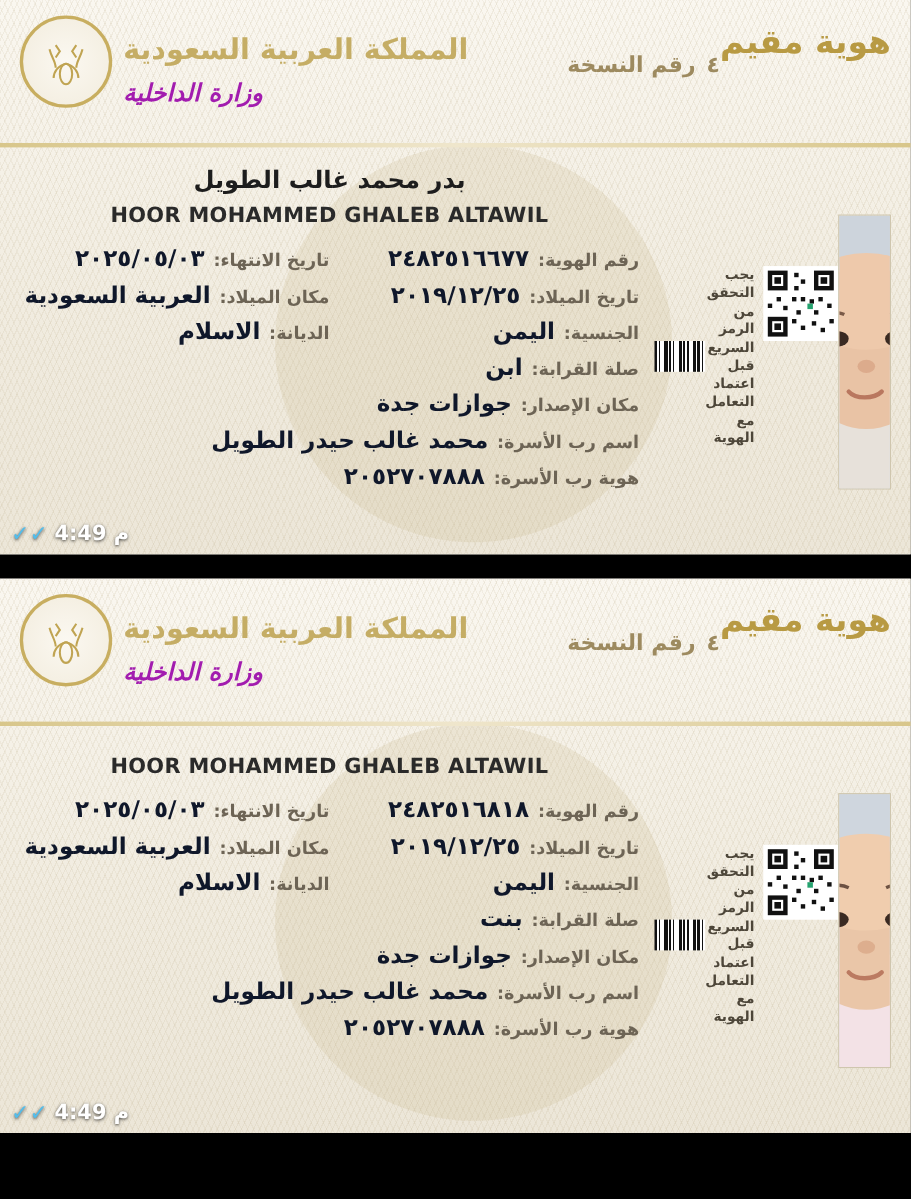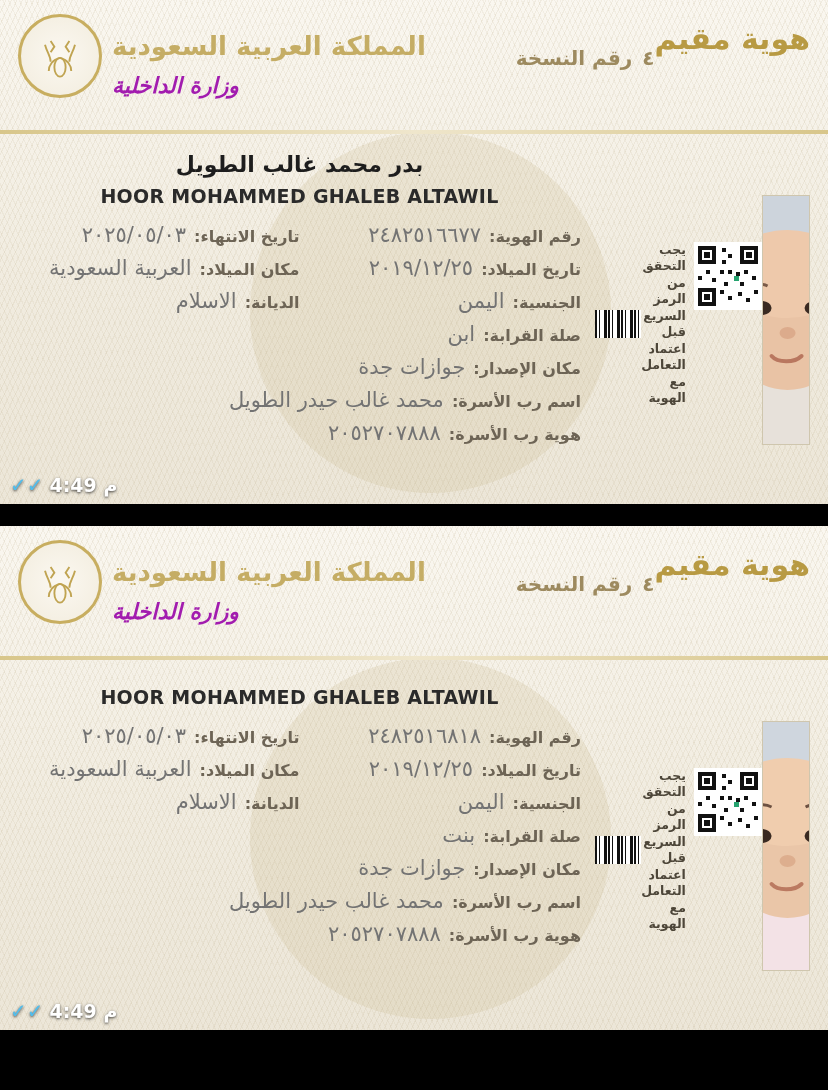--- a/index.html
+++ b/index.html
@@ -214,8 +214,8 @@
   }
   .fvalue{
     font-size:21px;
-    color:#737373;
-    font-weight:normal;
+    color:#0f172a;
+    font-weight:bold;
   }
   .fvalue.num{letter-spacing:.5px;}
 

